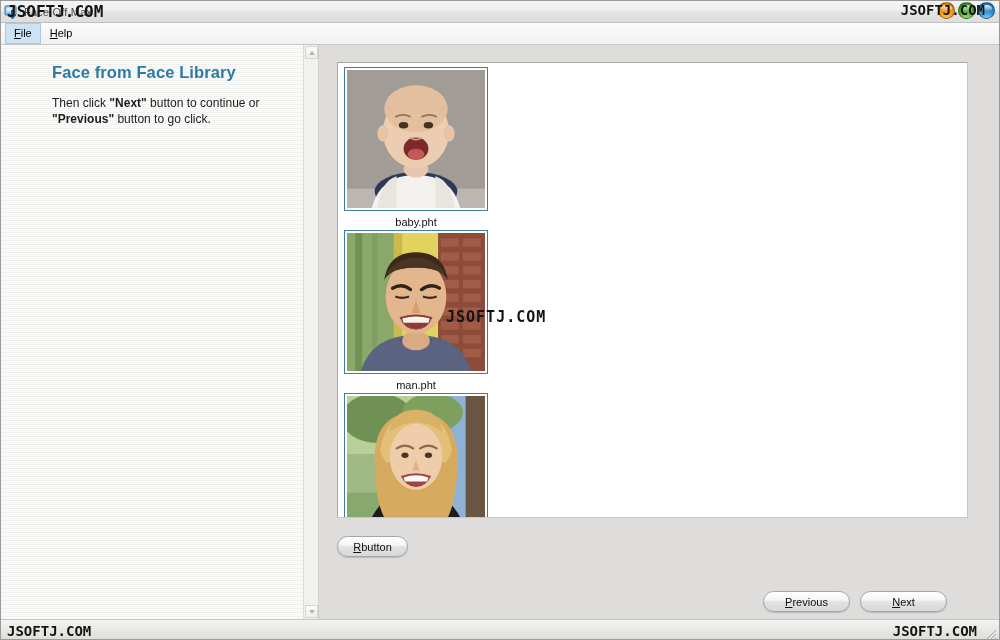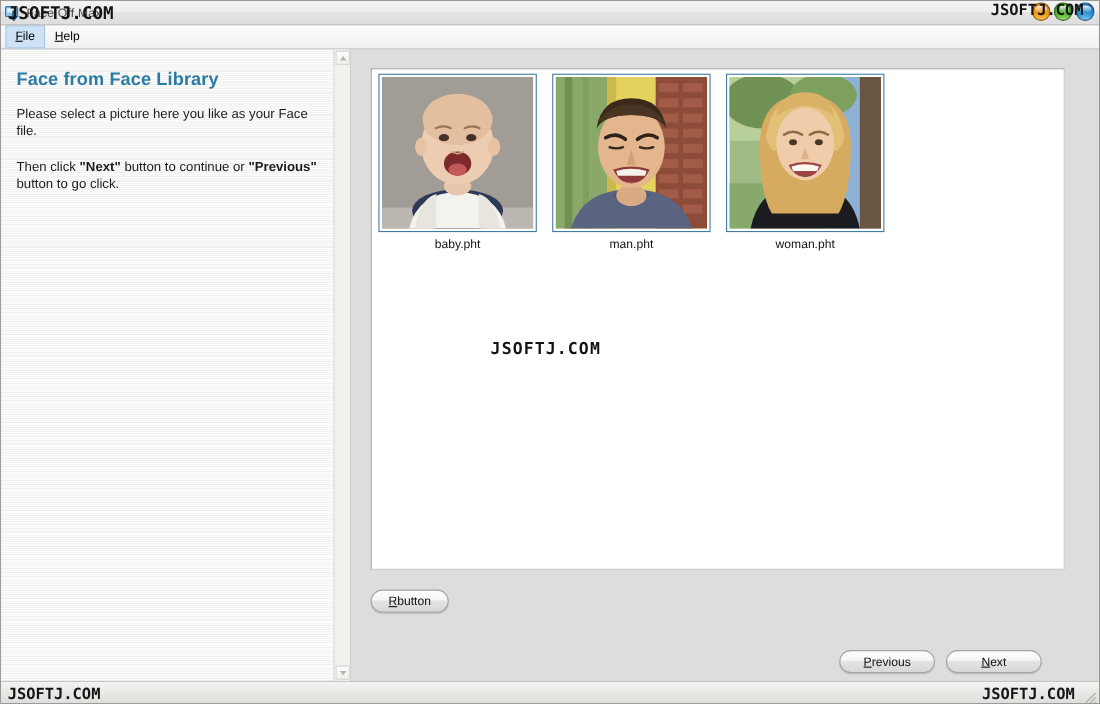--- a/index.html
+++ b/index.html
@@ -136,6 +136,7 @@
     border-right: 1px solid #cfcfcc;
     box-sizing: border-box;
     overflow: hidden;
+    padding-left: 37px;
   }
   #left-inner {
     padding: 18px 16px 0 14px;

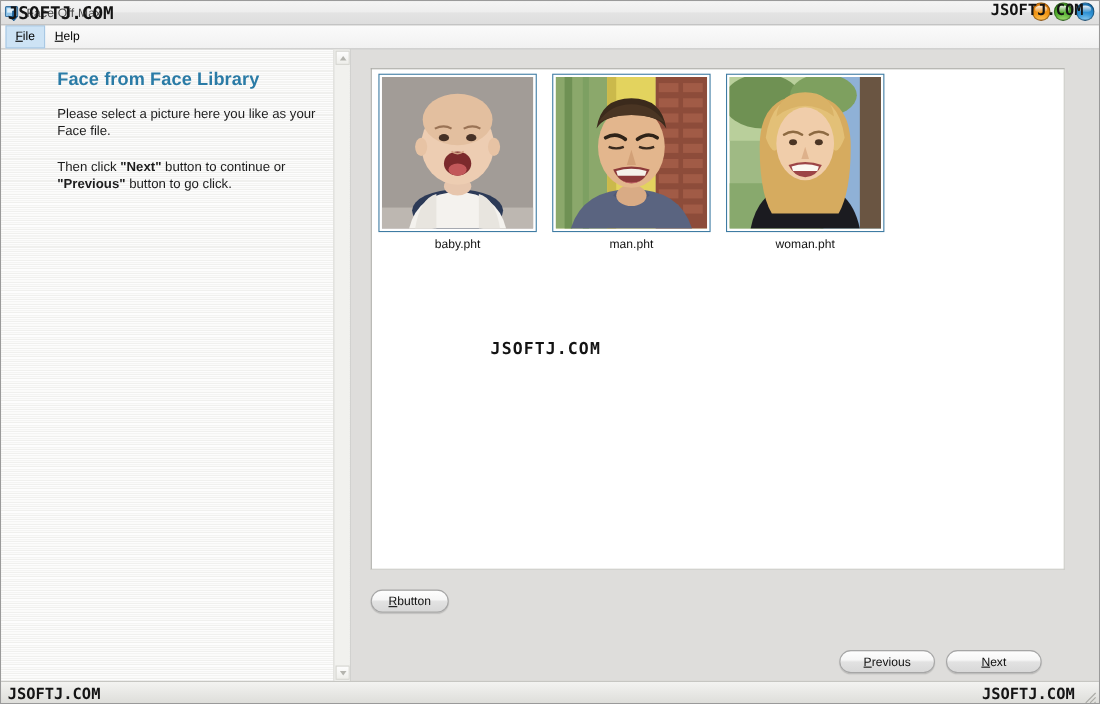--- a/index.html
+++ b/index.html
@@ -345,9 +345,6 @@
         <h1 id="pane-title">Face from Face Library</h1>
 
 
-        <p class="para">
-          <span>Please select a picture here you like as your Face file.</span>
-        </p>
 
 
         <p class="para">

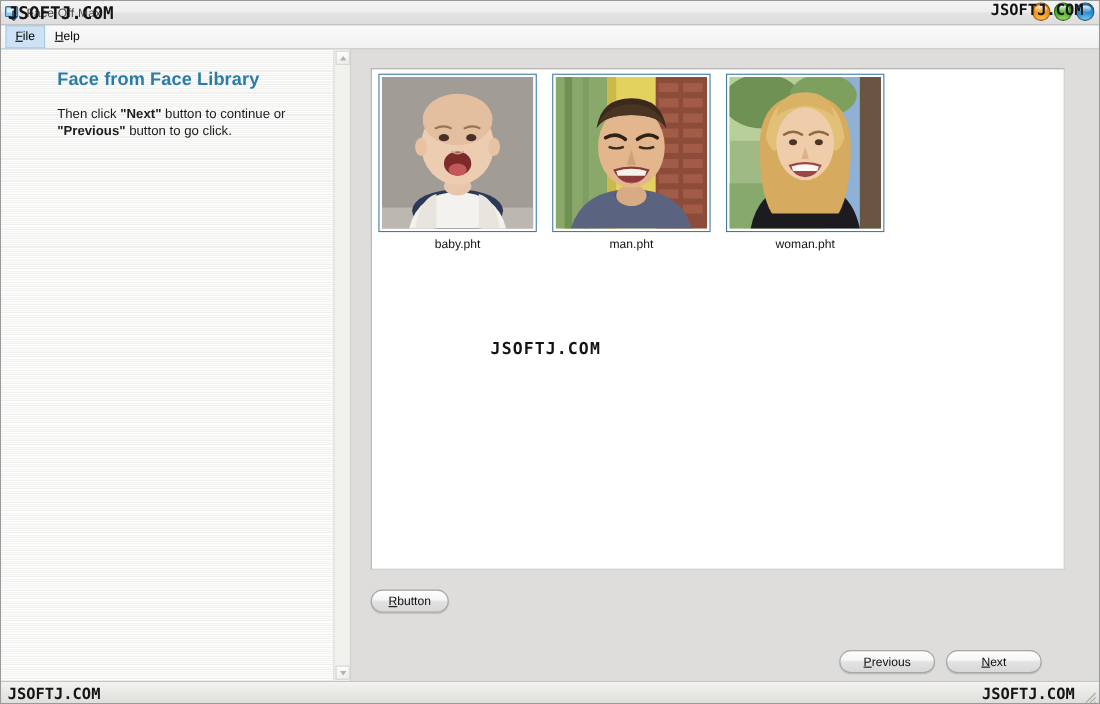--- a/index.html
+++ b/index.html
@@ -208,7 +208,8 @@
     position: absolute;
     left: 6px; top: 4px;
     display: flex;
-    gap: 14px;
+    gap: 2px;
+    flex-direction: column;
   }
   .thumb-cell {
     width: 144px;

